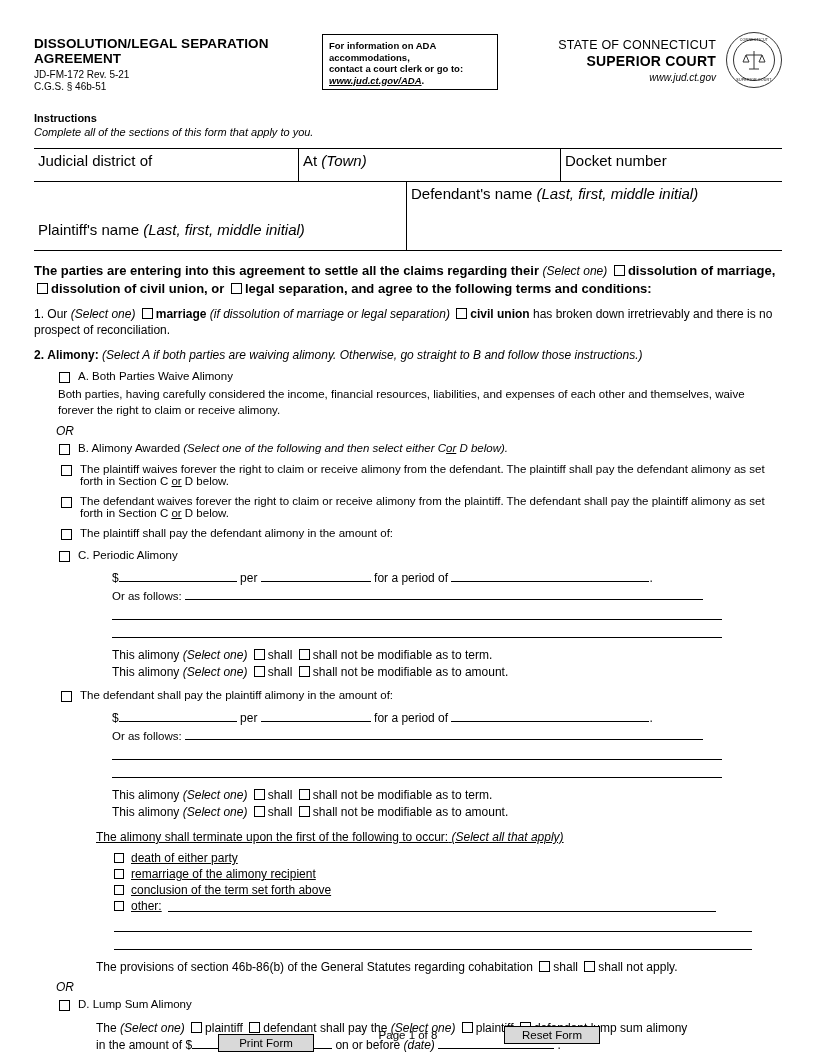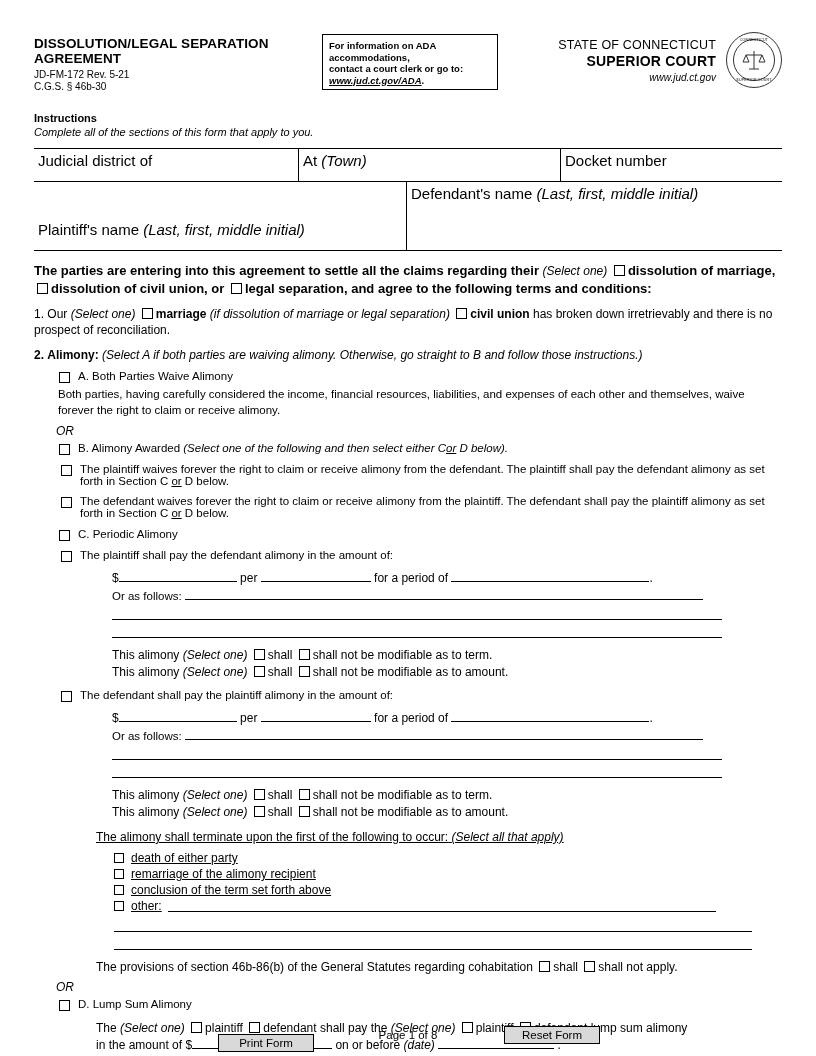--- a/index.html
+++ b/index.html
@@ -113,7 +113,7 @@
       </div>
       <div class="doc-sub">
         <span>JD-FM-172   Rev. 5-21</span><br>
-        <span>C.G.S. § 46b-30</span>
+        <span>C.G.S. § 46b-51</span>
       </div>
     </div>
 

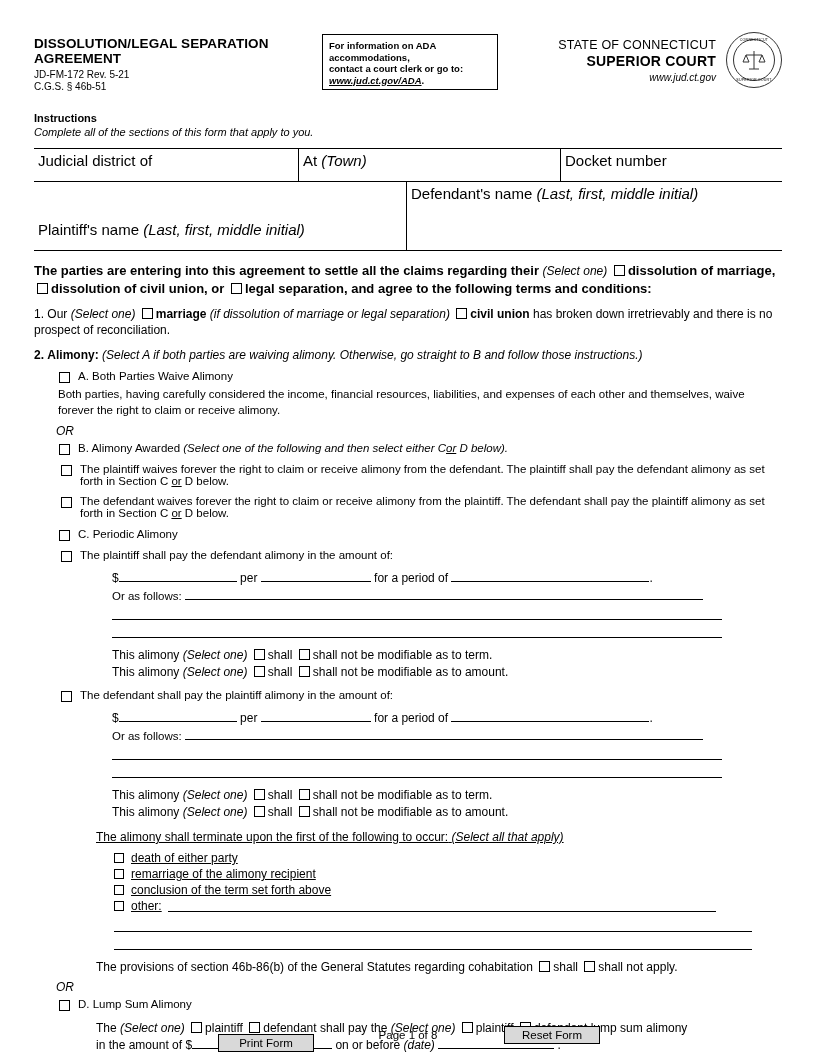--- a/index.html
+++ b/index.html
@@ -230,14 +230,14 @@
     </span>
   </div>
 
+  <div class="row ind2" style="margin-top:8px;">
+    <span class="cb" style="margin-top:2px;"></span>
+    <span class="txt" style="margin-left:5px;">The plaintiff shall pay the defendant alimony in the amount of:</span>
+  </div>
+
   <div class="row ind1" style="margin-top:9px;">
     <span class="cb" style="margin-top:2px;"></span>
     <span class="txt" style="margin-left:5px;">C.  Periodic Alimony</span>
-  </div>
-
-  <div class="row ind2" style="margin-top:8px;">
-    <span class="cb" style="margin-top:2px;"></span>
-    <span class="txt" style="margin-left:5px;">The plaintiff shall pay the defendant alimony in the amount of:</span>
   </div>
   <div class="ind3" style="margin-top:8px;">
     <div class="amount-row">

